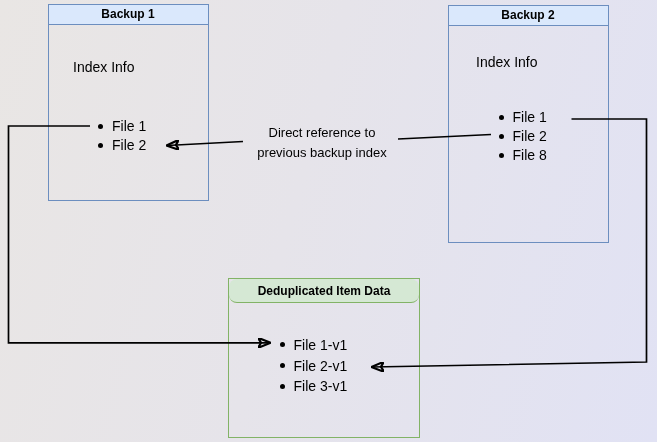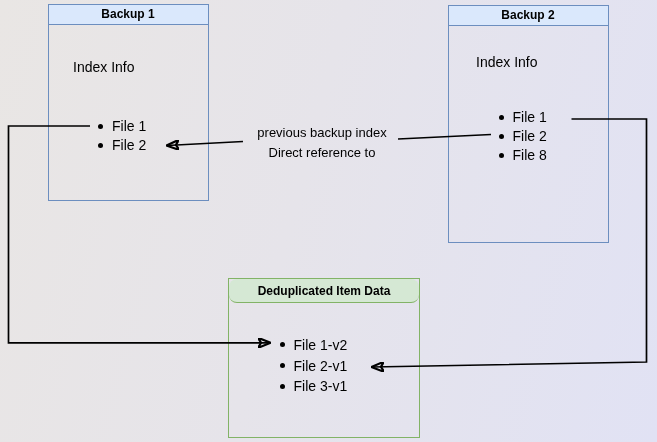--- a/index.html
+++ b/index.html
@@ -146,8 +146,8 @@
   </svg>
 
   <div class="edge-label">
+    <div>Direct reference to</div>
     <div>previous backup index</div>
-    <div>Direct reference to</div>
   </div>
 
 </div>

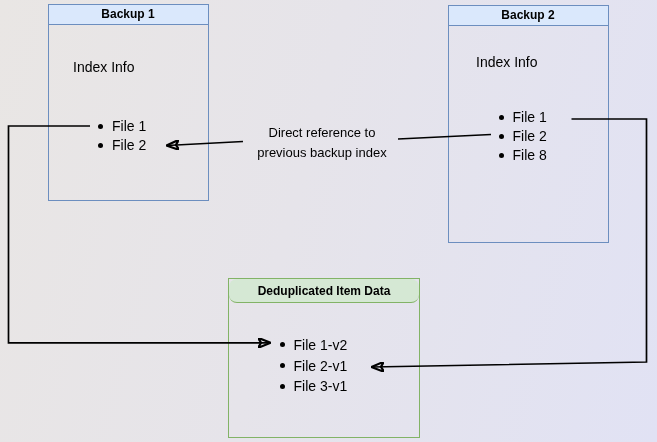--- a/index.html
+++ b/index.html
@@ -121,6 +121,10 @@
   <ul class="filelist list-207" style="left:279.5px; top:334.5px;">
     <li>
       <span class="dot"></span>
+      <span>File 1-v1</span>
+    </li>
+    <li>
+      <span class="dot"></span>
       <span>File 1-v2</span>
     </li>
     <li>

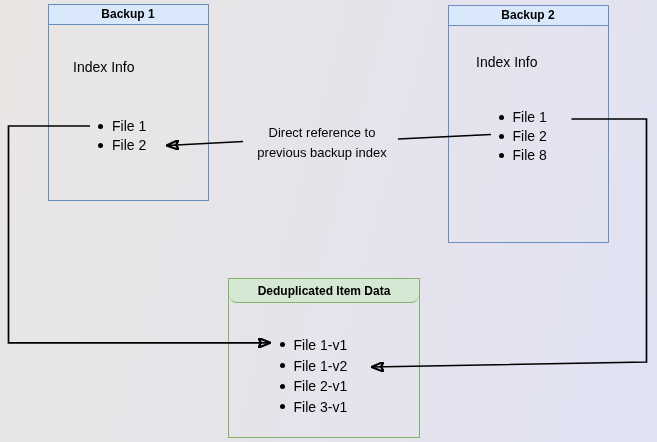--- a/index.html
+++ b/index.html
@@ -125,10 +125,6 @@
     </li>
     <li>
       <span class="dot"></span>
-      <span>File 1-v2</span>
-    </li>
-    <li>
-      <span class="dot"></span>
       <span>File 2-v1</span>
     </li>
     <li>

